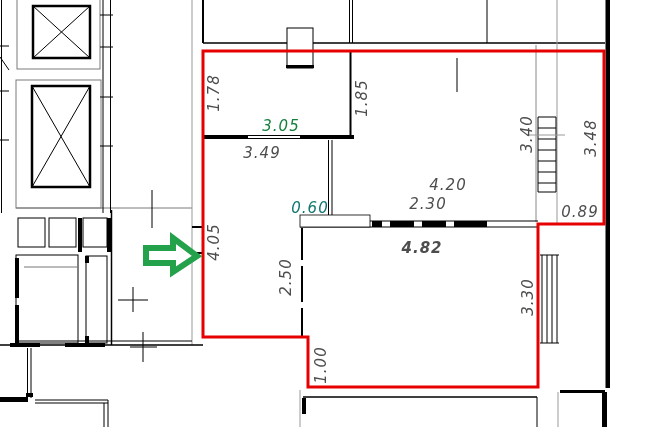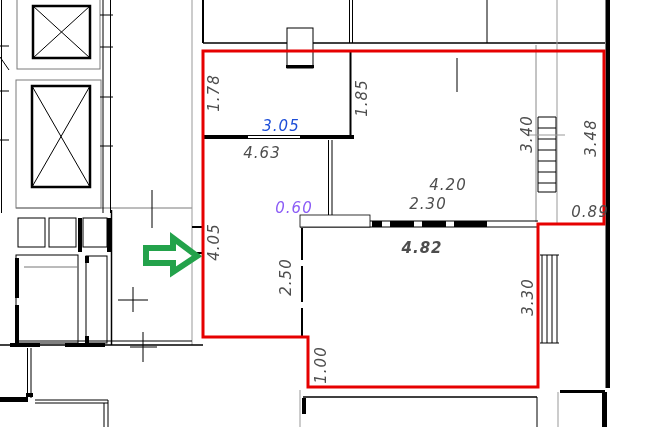--- a/index.html
+++ b/index.html
@@ -178,7 +178,7 @@
 
   <div id="labels">
       <span class="dim vertical" style="left: 214px; top: 93px; color: rgb(77, 77, 77);">1.78</span>
-      <span class="dim" style="left: 281px; top: 126px; color: #1d4ed8;">3.05</span>
+      <span class="dim" style="left: 281px; top: 126px; color: #15803d;">3.05</span>
       <span class="dim" style="left: 262px; top: 153px; color: rgb(77, 77, 77);">4.63</span>
       <span class="dim vertical" style="left: 362px; top: 98px; color: rgb(77, 77, 77);">1.85</span>
       <span class="dim vertical" style="left: 527px; top: 134px; color: rgb(77, 77, 77);">3.40</span>

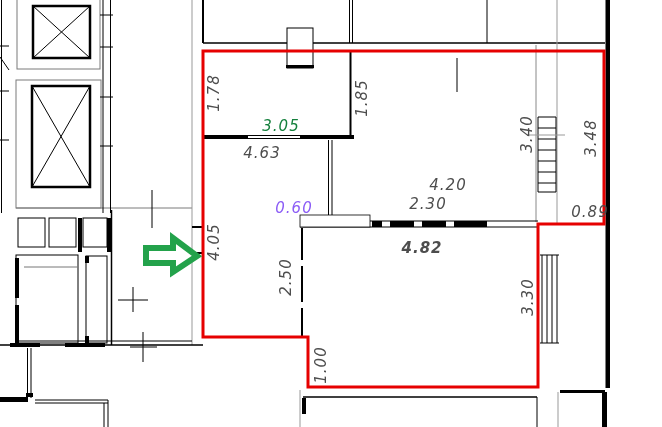--- a/index.html
+++ b/index.html
@@ -179,7 +179,7 @@
   <div id="labels">
       <span class="dim vertical" style="left: 214px; top: 93px; color: rgb(77, 77, 77);">1.78</span>
       <span class="dim" style="left: 281px; top: 126px; color: #15803d;">3.05</span>
-      <span class="dim" style="left: 262px; top: 153px; color: rgb(77, 77, 77);">4.63</span>
+      <span class="dim" style="left: 262px; top: 153px; color: rgb(77, 77, 77);">3.49</span>
       <span class="dim vertical" style="left: 362px; top: 98px; color: rgb(77, 77, 77);">1.85</span>
       <span class="dim vertical" style="left: 527px; top: 134px; color: rgb(77, 77, 77);">3.40</span>
       <span class="dim vertical" style="left: 591px; top: 138px; color: rgb(77, 77, 77);">3.48</span>

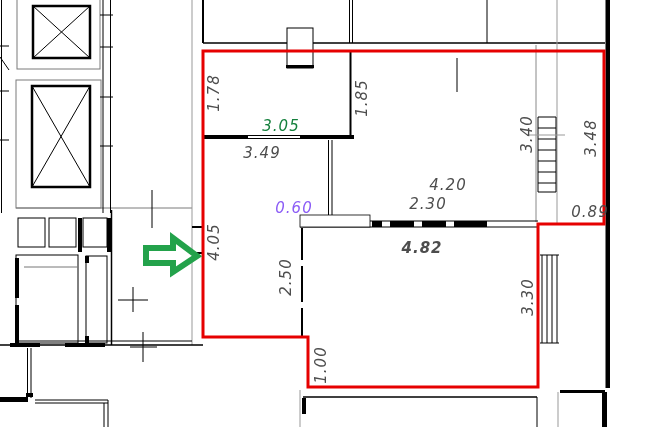--- a/index.html
+++ b/index.html
@@ -185,7 +185,7 @@
       <span class="dim vertical" style="left: 591px; top: 138px; color: rgb(77, 77, 77);">3.48</span>
       <span class="dim" style="left: 448px; top: 185px; color: rgb(77, 77, 77);">4.20</span>
       <span class="dim" style="left: 428px; top: 204px; color: rgb(77, 77, 77);">2.30</span>
-      <span class="dim" style="left: 294px; top: 208px; color: #8b5cf6;">0.60</span>
+      <span class="dim" style="left: 310px; top: 208px; color: #0f766e;">0.60</span>
       <span class="dim" style="left: 580px; top: 212px; color: rgb(77, 77, 77); margin-left: 10px;">0.89</span>
       <span class="dim" style="left: 422px; top: 248px; color: rgb(77, 77, 77); font-weight: bold;">4.82</span>
       <span class="dim vertical" style="left: 286px; top: 277px; color: rgb(77, 77, 77);">2.50</span>

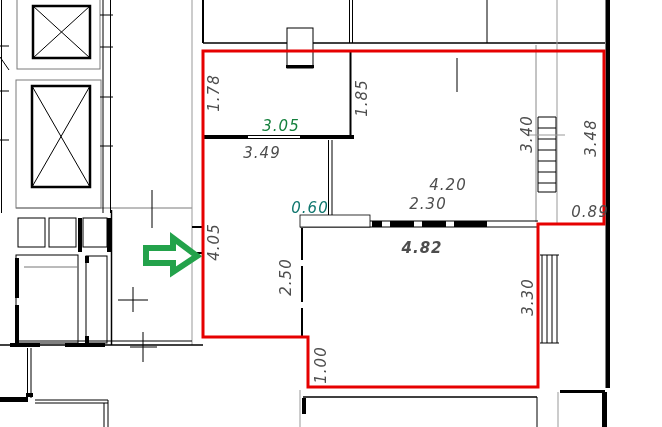--- a/index.html
+++ b/index.html
@@ -186,7 +186,7 @@
       <span class="dim" style="left: 448px; top: 185px; color: rgb(77, 77, 77);">4.20</span>
       <span class="dim" style="left: 428px; top: 204px; color: rgb(77, 77, 77);">2.30</span>
       <span class="dim" style="left: 310px; top: 208px; color: #0f766e;">0.60</span>
-      <span class="dim" style="left: 580px; top: 212px; color: rgb(77, 77, 77); margin-left: 10px;">0.89</span>
+      <span class="dim" style="left: 580px; top: 212px; color: rgb(77, 77, 77);">0.89</span>
       <span class="dim" style="left: 422px; top: 248px; color: rgb(77, 77, 77); font-weight: bold;">4.82</span>
       <span class="dim vertical" style="left: 286px; top: 277px; color: rgb(77, 77, 77);">2.50</span>
       <span class="dim vertical" style="left: 214px; top: 242px; color: rgb(77, 77, 77);">4.05</span>

